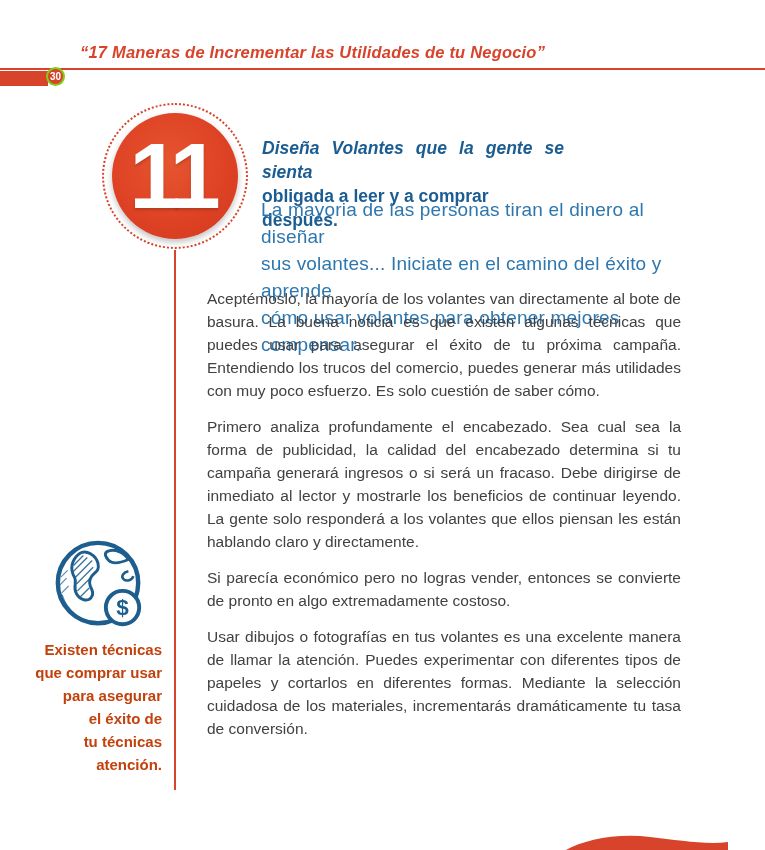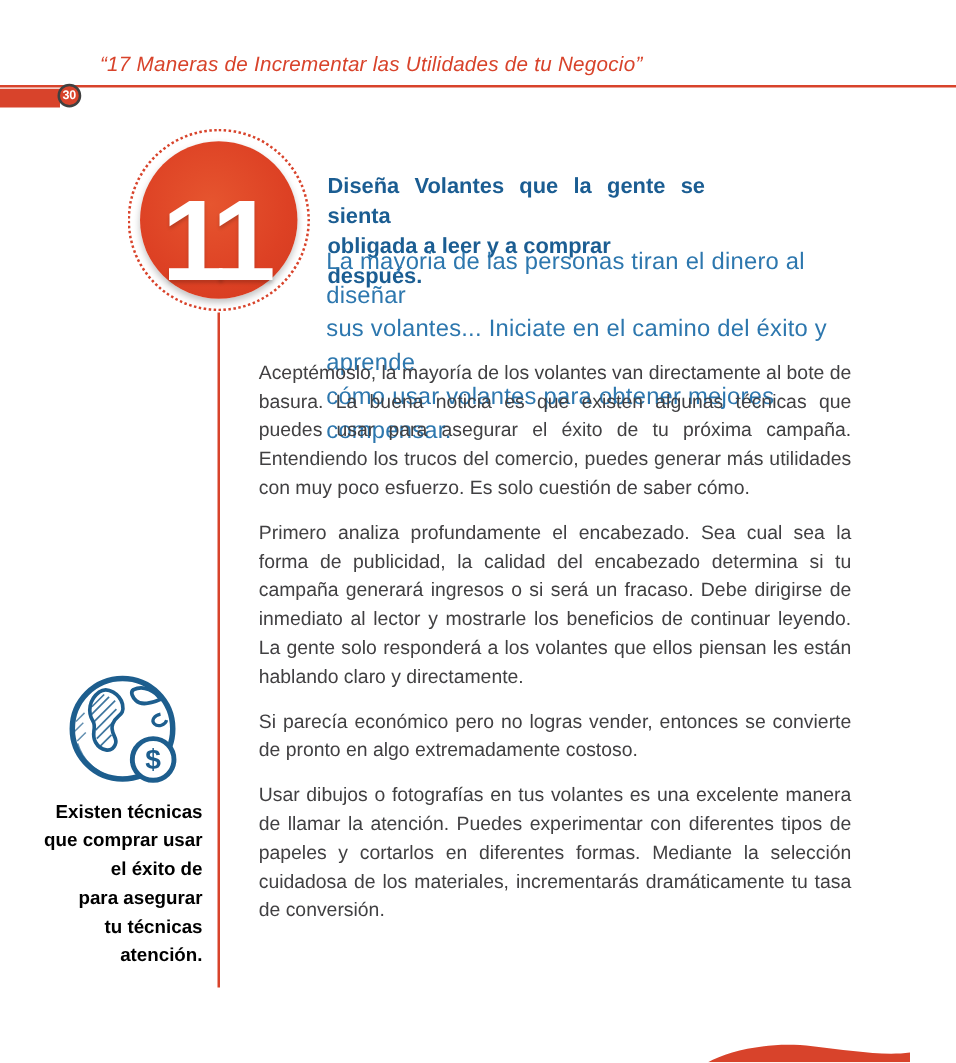--- a/index.html
+++ b/index.html
@@ -19,7 +19,7 @@
     left: 80px; top: 43px;
     font-size: 16.5px;
     font-style: italic;
-    font-weight: 400;
+    font-weight: 700;
     color: #d8432b;
     letter-spacing: 0.2px;
     white-space: nowrap;

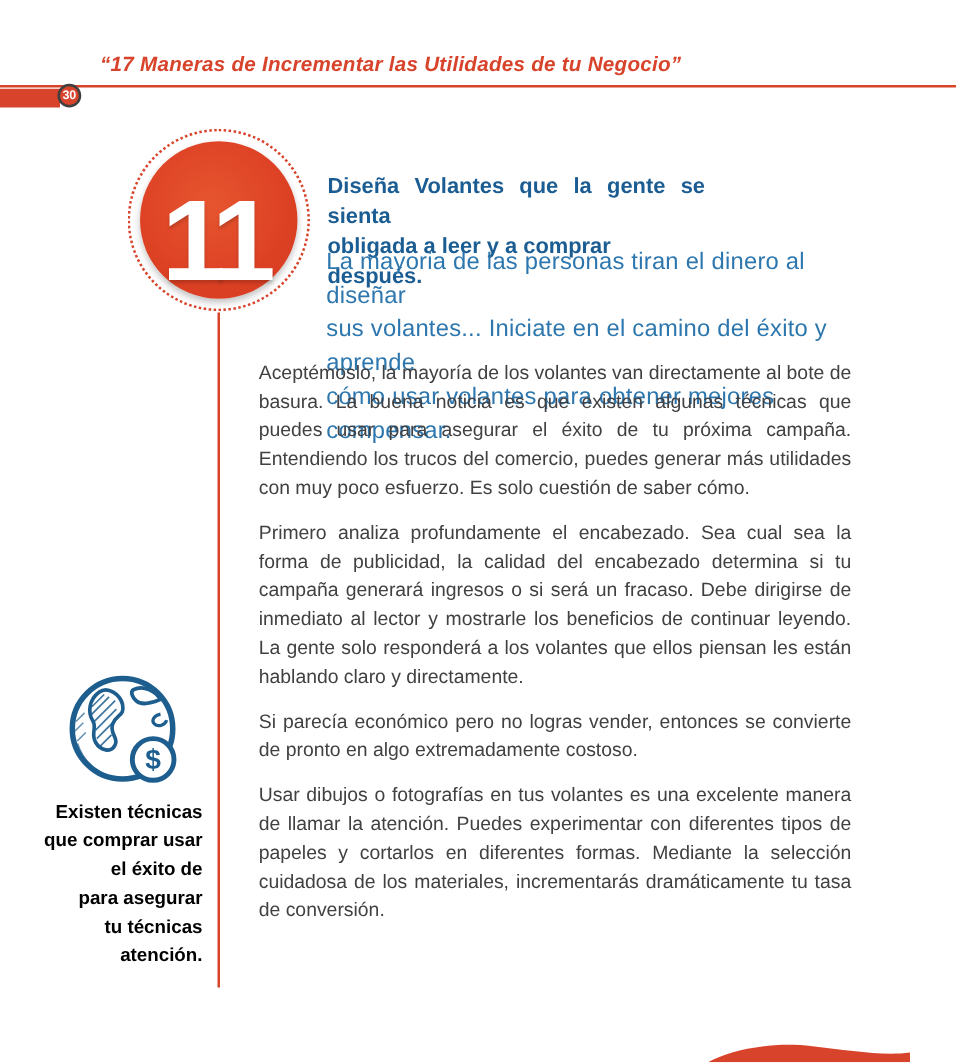--- a/index.html
+++ b/index.html
@@ -41,7 +41,7 @@
     left: 46px; top: 67px;
     width: 19px; height: 19px;
     background: #d8432b;
-    border: 2px solid #404040;
+    border: 2px solid #84cc16;
     border-radius: 50%;
     color: #ffffff;
     font-size: 10px;

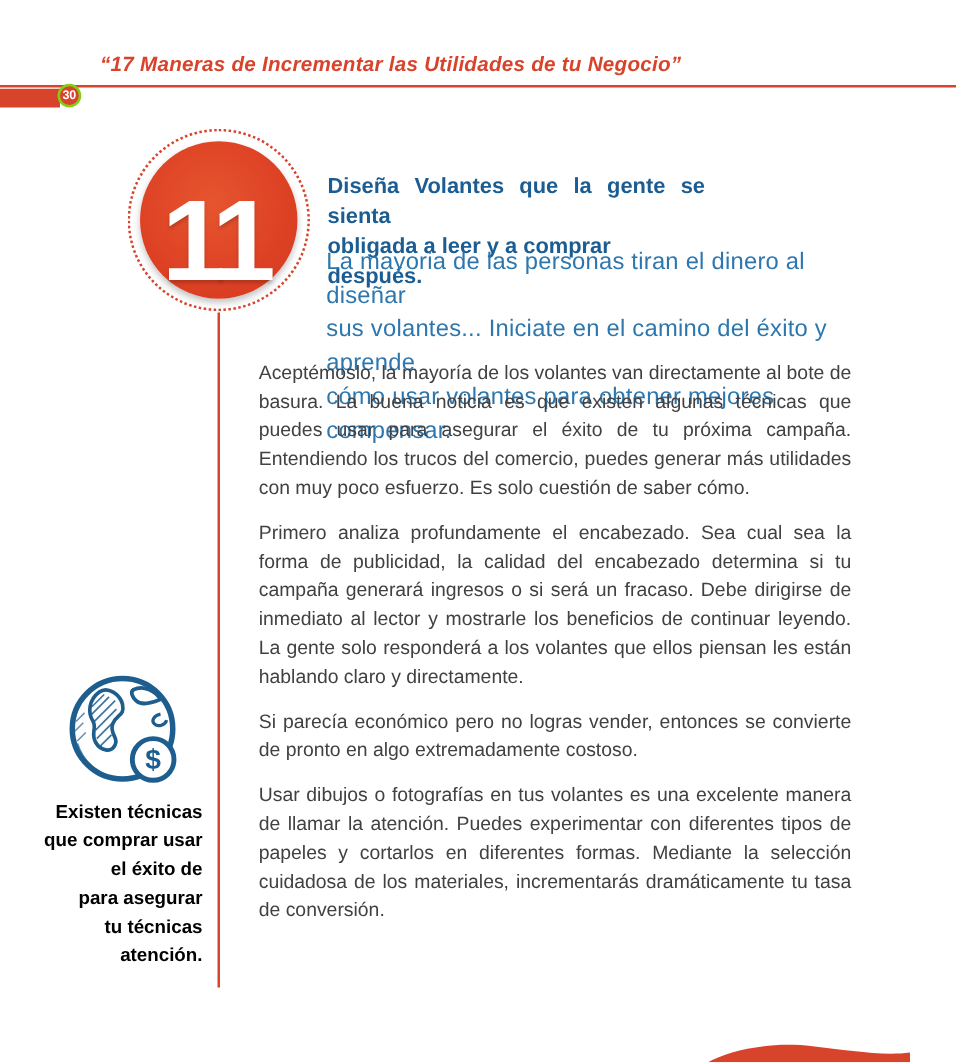--- a/index.html
+++ b/index.html
@@ -66,7 +66,7 @@
     background: radial-gradient(circle at 45% 40%, #e6552f 0%, #dd4124 60%, #d23a20 100%);
     border-radius: 50%;
     box-shadow: 0 3px 6px rgba(0,0,0,0.25);
-    display: flex; align-items: flex-end; justify-content: center;
+    display: flex; align-items: center; justify-content: center;
   }
   .tip-number {
     color: #ffffff;

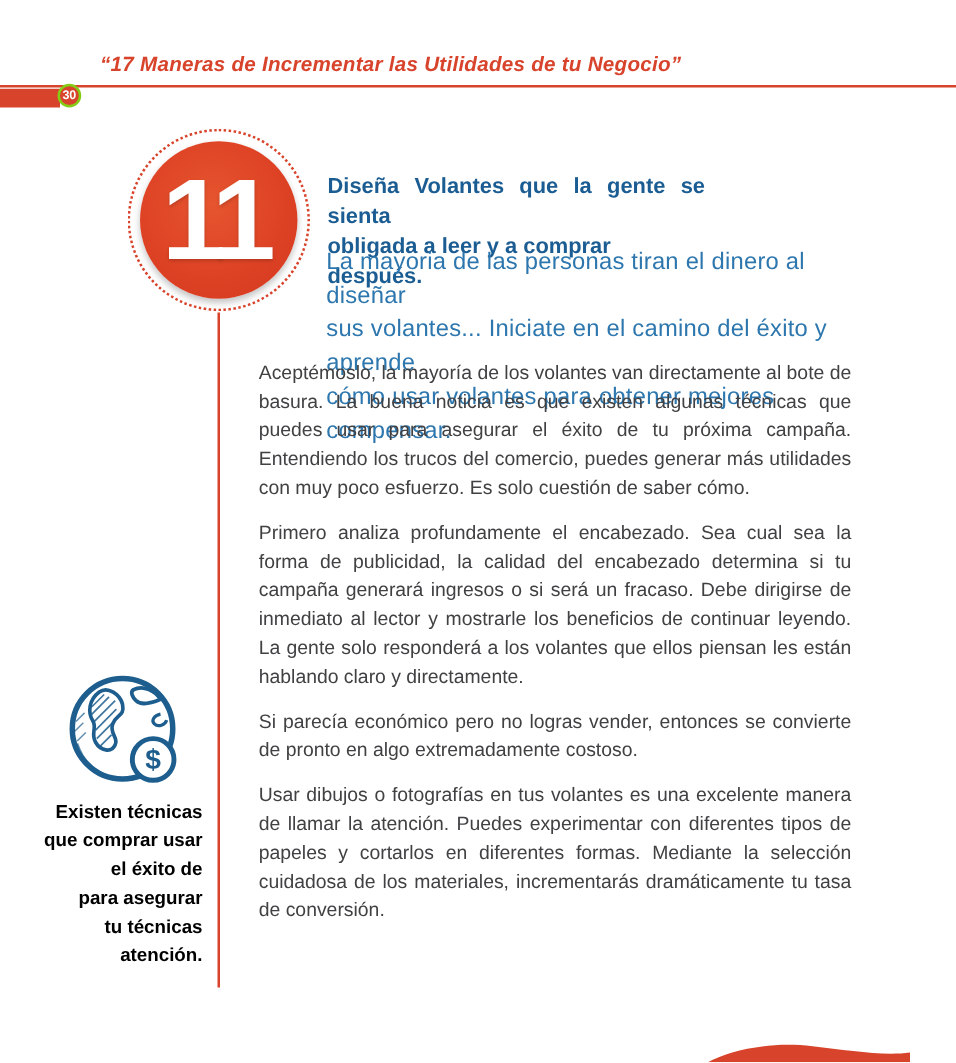--- a/index.html
+++ b/index.html
@@ -94,7 +94,7 @@
     font-weight: bold;
     line-height: 24px;
   }
-  .tip-title .line-justify { text-align: justify; text-align-last: justify; }
+  .tip-title .line-justify { text-align: justify; text-align-last: justify; font-style: italic; }
   .tip-intro {
     position: absolute;
     left: 261px; top: 196px;

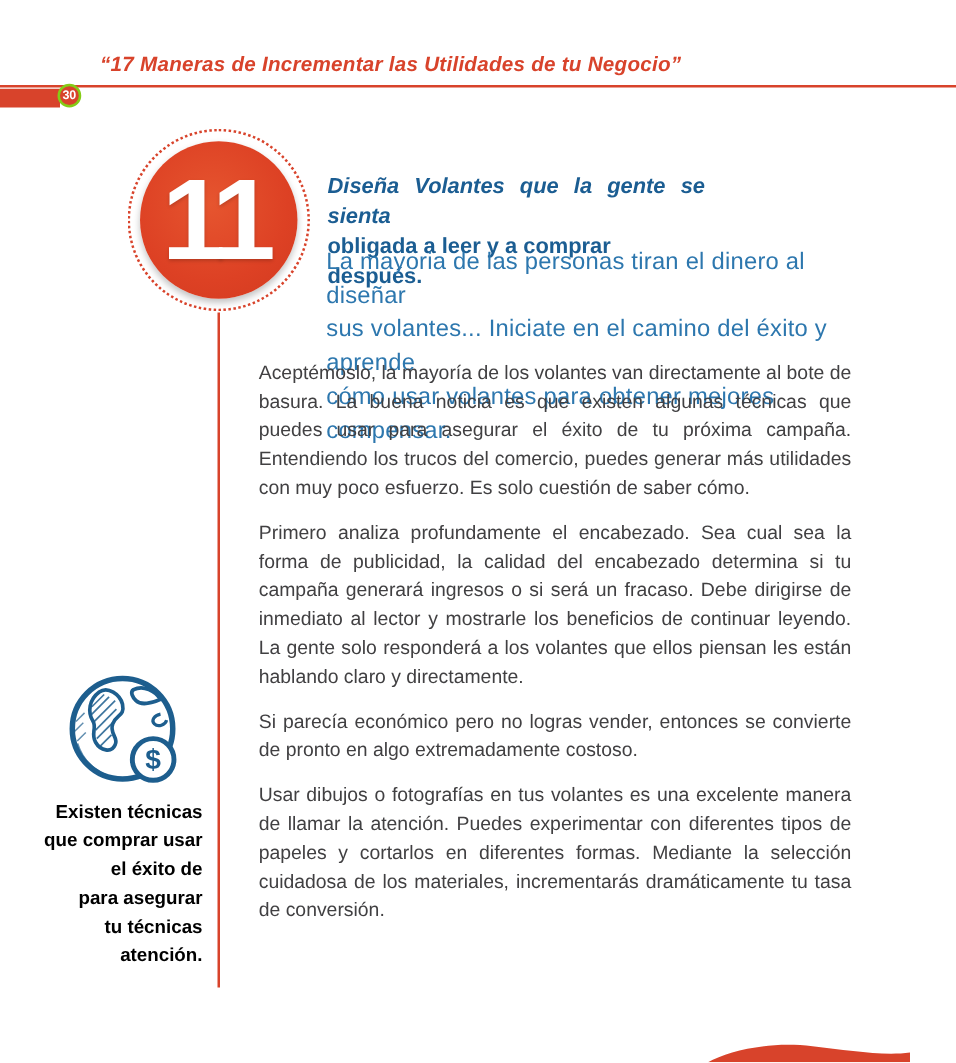--- a/index.html
+++ b/index.html
@@ -129,7 +129,7 @@
     position: absolute;
     left: 28px; top: 638px;
     width: 134px;
-    color: #000000;
+    color: #c2410c;
     font-size: 15px;
     font-weight: bold;
     line-height: 23px;

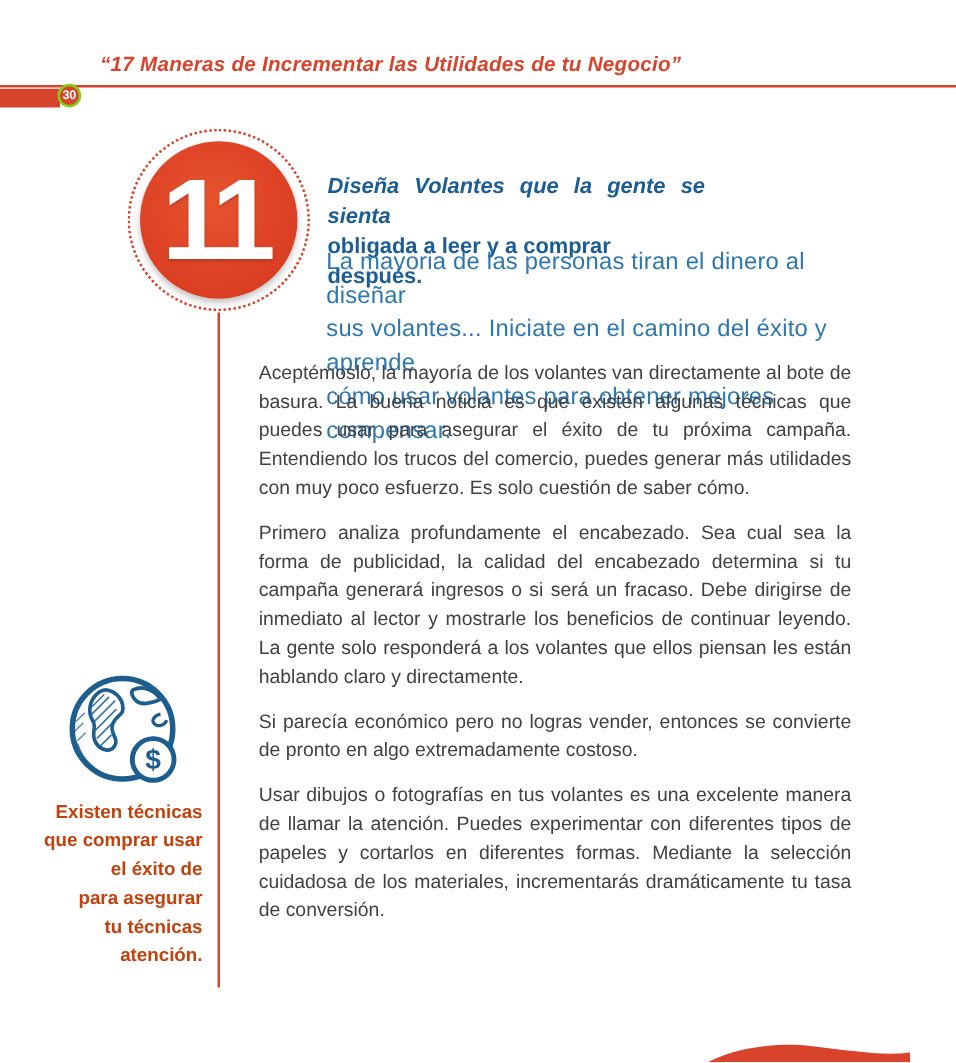--- a/index.html
+++ b/index.html
@@ -213,8 +213,8 @@
   <div class="sidebar-callout">
     <div>Existen técnicas</div>
     <div>que comprar usar</div>
+    <div>para asegurar</div>
     <div>el éxito de</div>
-    <div>para asegurar</div>
     <div>tu técnicas</div>
     <div>atención.</div>
   </div>

